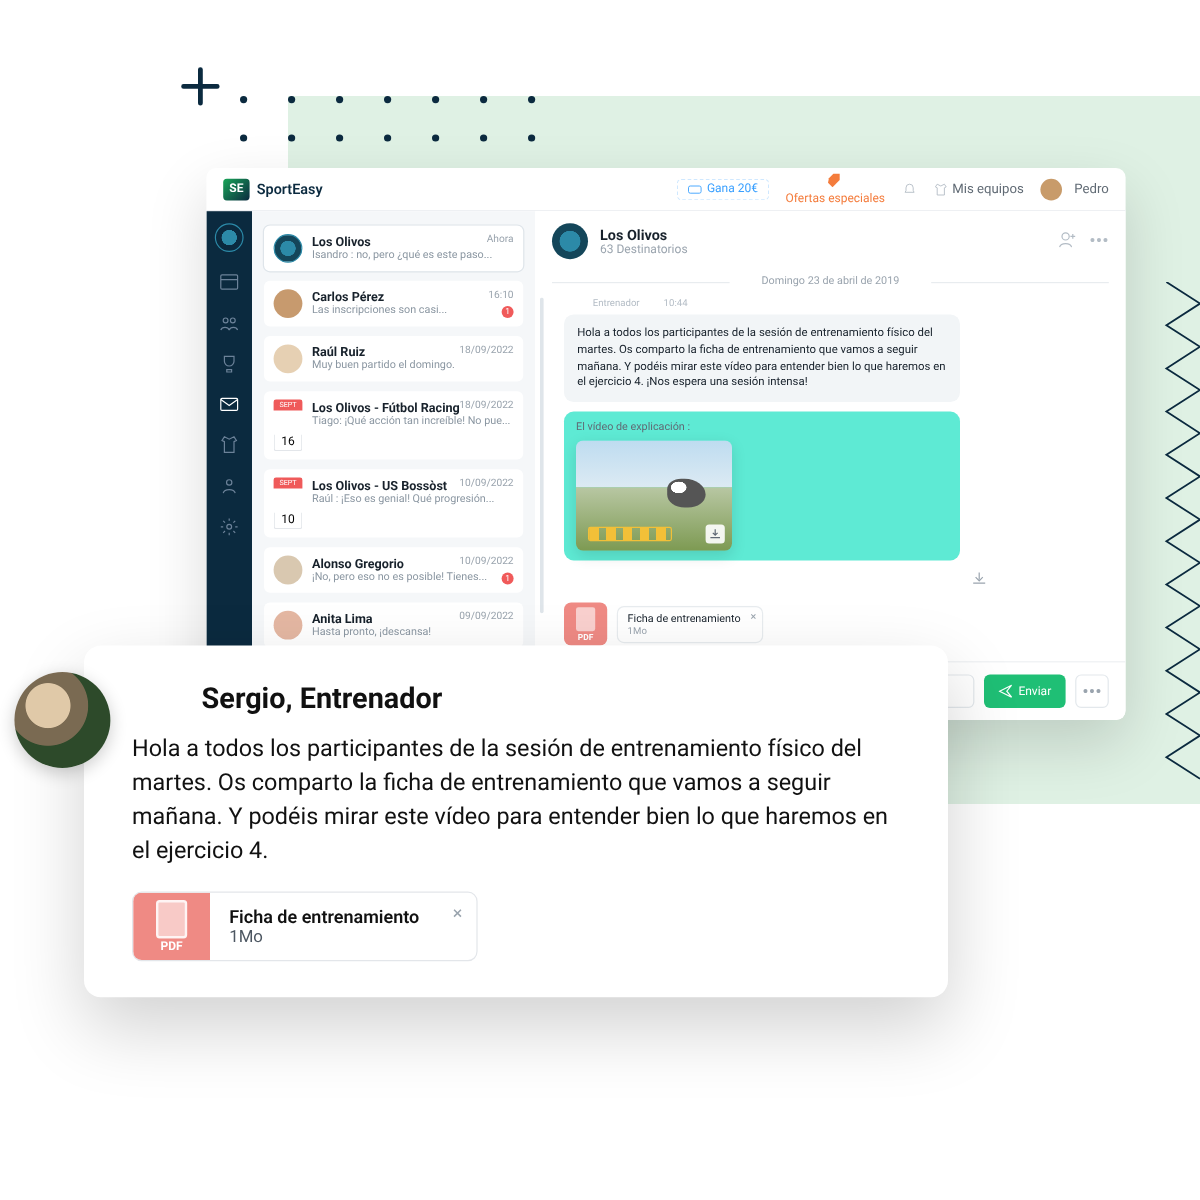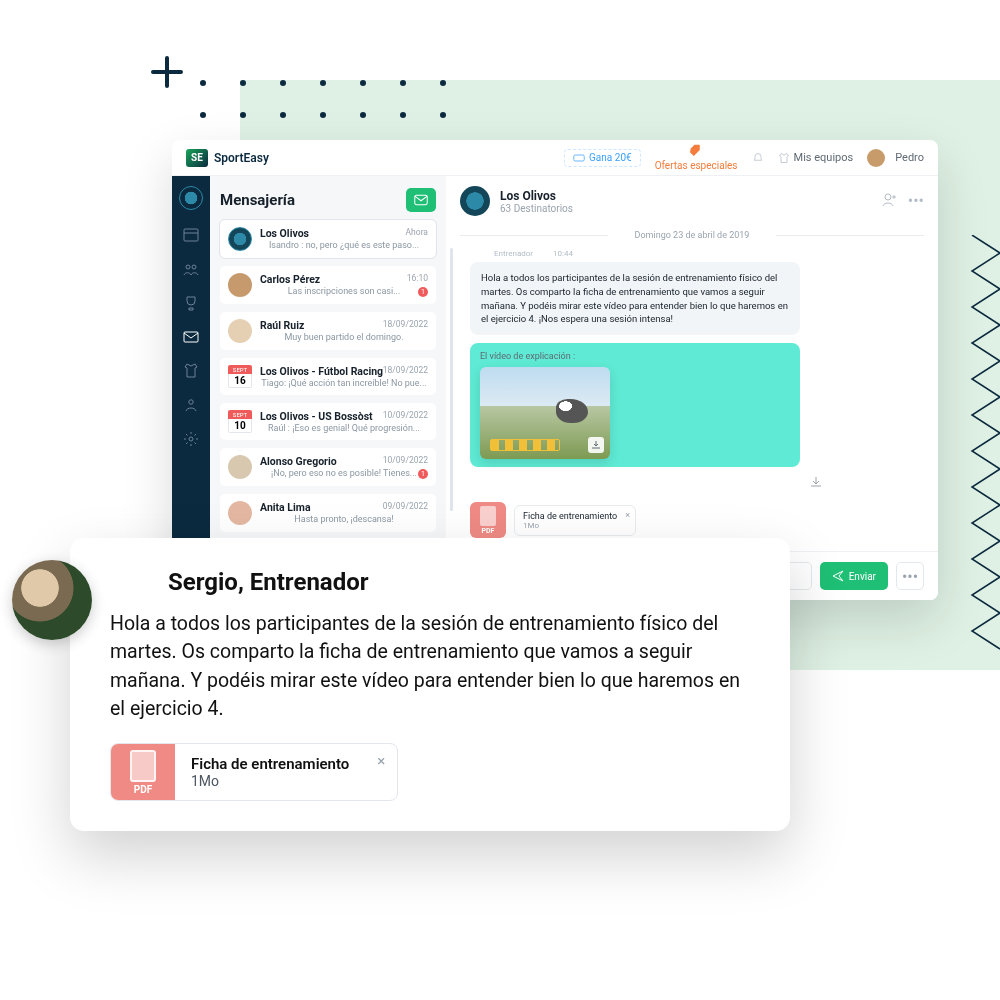--- a/index.html
+++ b/index.html
@@ -235,15 +235,6 @@
     </div>
 
     <div class="convcol">
-      <div class="convhead">
-        <h2>Mensajería</h2>
-        <div class="newbtn">
-          <svg width="14" height="12" viewBox="0 0 18 14">
-              <rect x="1" y="1" width="16" height="12" rx="2" fill="none" stroke="#fff" stroke-width="1.3"></rect>
-              <path d="M1 2l8 6 8-6" fill="none" stroke="#fff" stroke-width="1.3"></path>
-            </svg>
-        </div>
-      </div>
 
       <div class="card sel">
         <div class="cav team"></div>

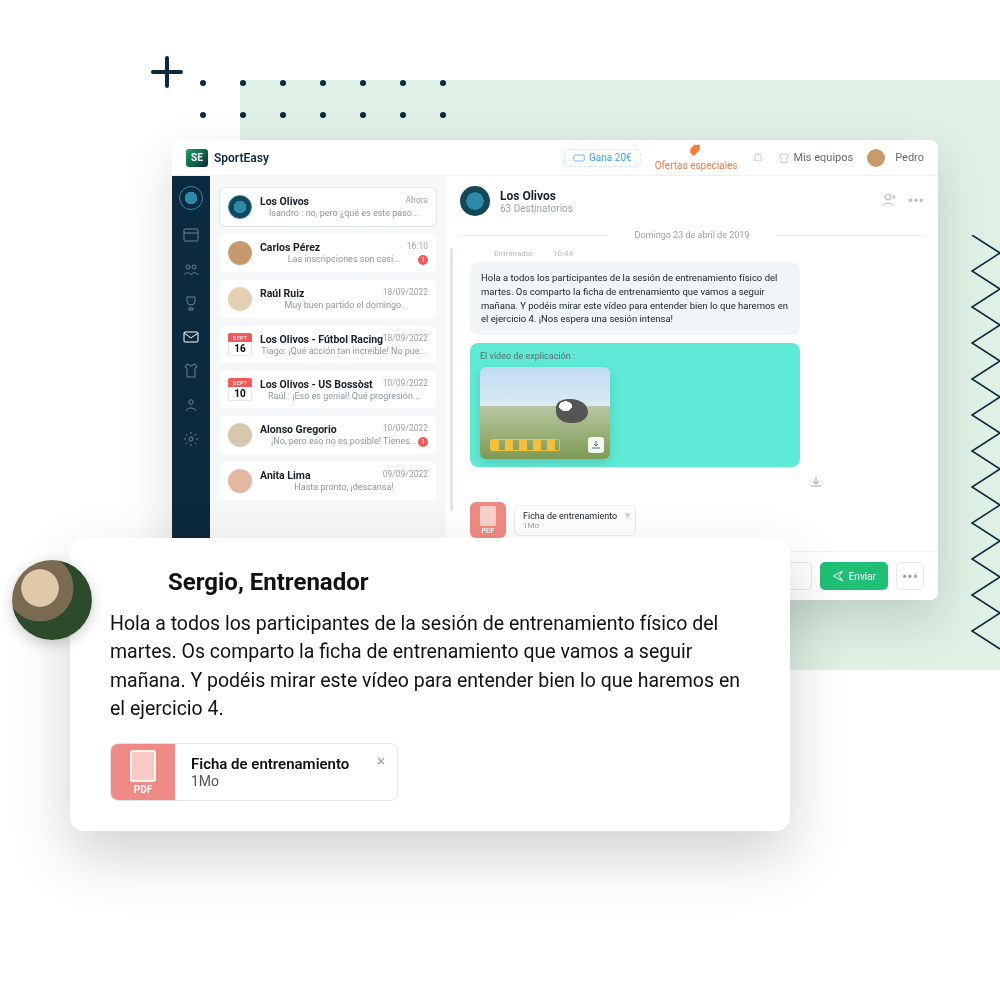--- a/index.html
+++ b/index.html
@@ -51,7 +51,7 @@
   .datebox .d{ border:1px solid #e3e6ea; border-top:none; font-size:10px; font-weight:700; border-radius:0 0 2px 2px; padding:1px 0;}
   .cbody{ flex:1; min-width:0;}
   .cname{ font-size:10.5px; font-weight:700; color:#17212b;}
-  .cprev{ font-size:9px; color:#8b97a2; white-space:nowrap; overflow:hidden; text-overflow:ellipsis;text-align:center;}
+  .cprev{ font-size:9px; color:#8b97a2; white-space:nowrap; overflow:hidden; text-overflow:ellipsis;}
   .ctime{ font-size:8.5px; color:#9aa4ae; position:absolute; top:7px; right:8px;}
   .cbadge{ position:absolute; bottom:7px; right:8px; width:10px; height:10px; border-radius:50%; background:#f05a5a; color:#fff; font-size:7px; display:flex; align-items:center; justify-content:center;}
 

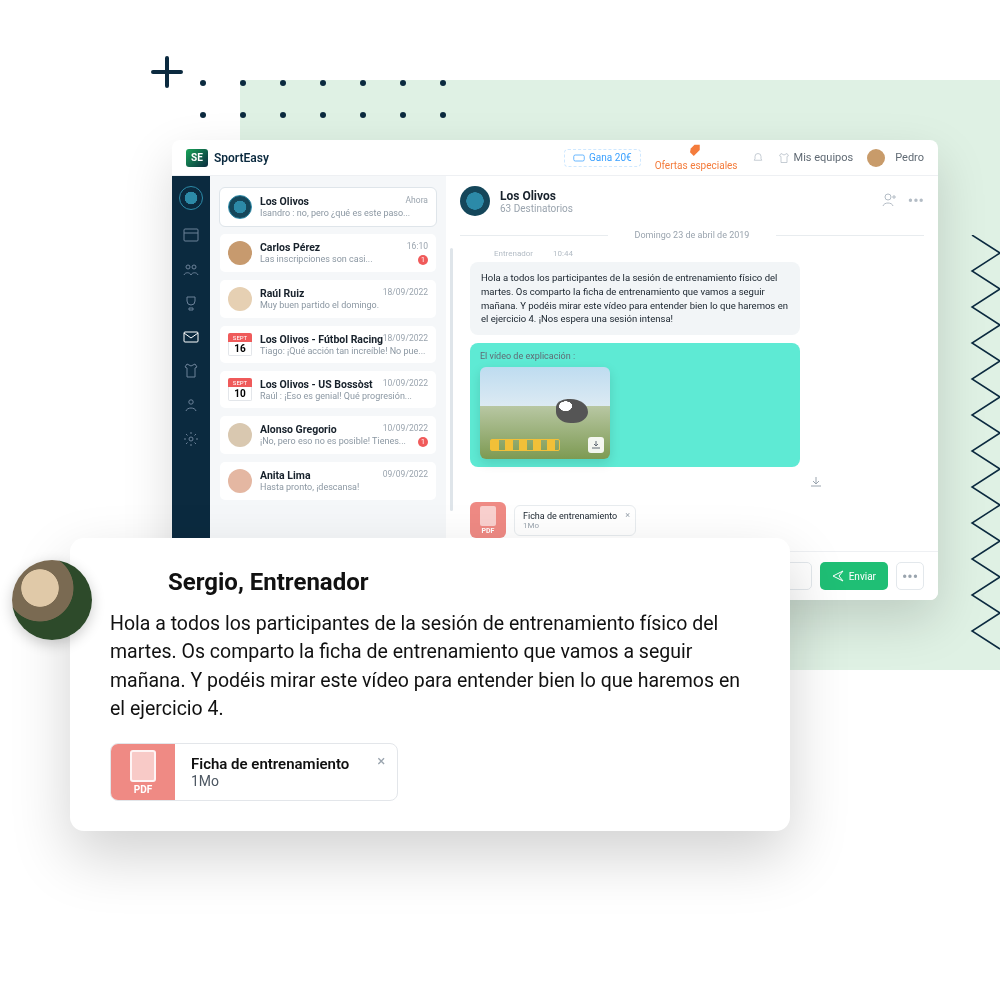--- a/index.html
+++ b/index.html
@@ -48,7 +48,7 @@
   .cav.team{ background:radial-gradient(circle,#2c8aa8 40%,#14465a 42%); border:1px solid #2c8aa8;}
   .datebox{ width:24px; text-align:center; }
   .datebox .m{ background:#ef5a5a; color:#fff; font-size:6px; border-radius:2px 2px 0 0; padding:1px 0;}
-  .datebox .d{ border:1px solid #e3e6ea; border-top:none; font-size:10px; font-weight:700; border-radius:0 0 2px 2px; padding:1px 0;}
+  .datebox .d{ border:1px solid #e3e6ea; border-top:none; font-size:10px; font-weight:400; border-radius:0 0 2px 2px; padding:1px 0;margin-top:20px;}
   .cbody{ flex:1; min-width:0;}
   .cname{ font-size:10.5px; font-weight:700; color:#17212b;}
   .cprev{ font-size:9px; color:#8b97a2; white-space:nowrap; overflow:hidden; text-overflow:ellipsis;}

